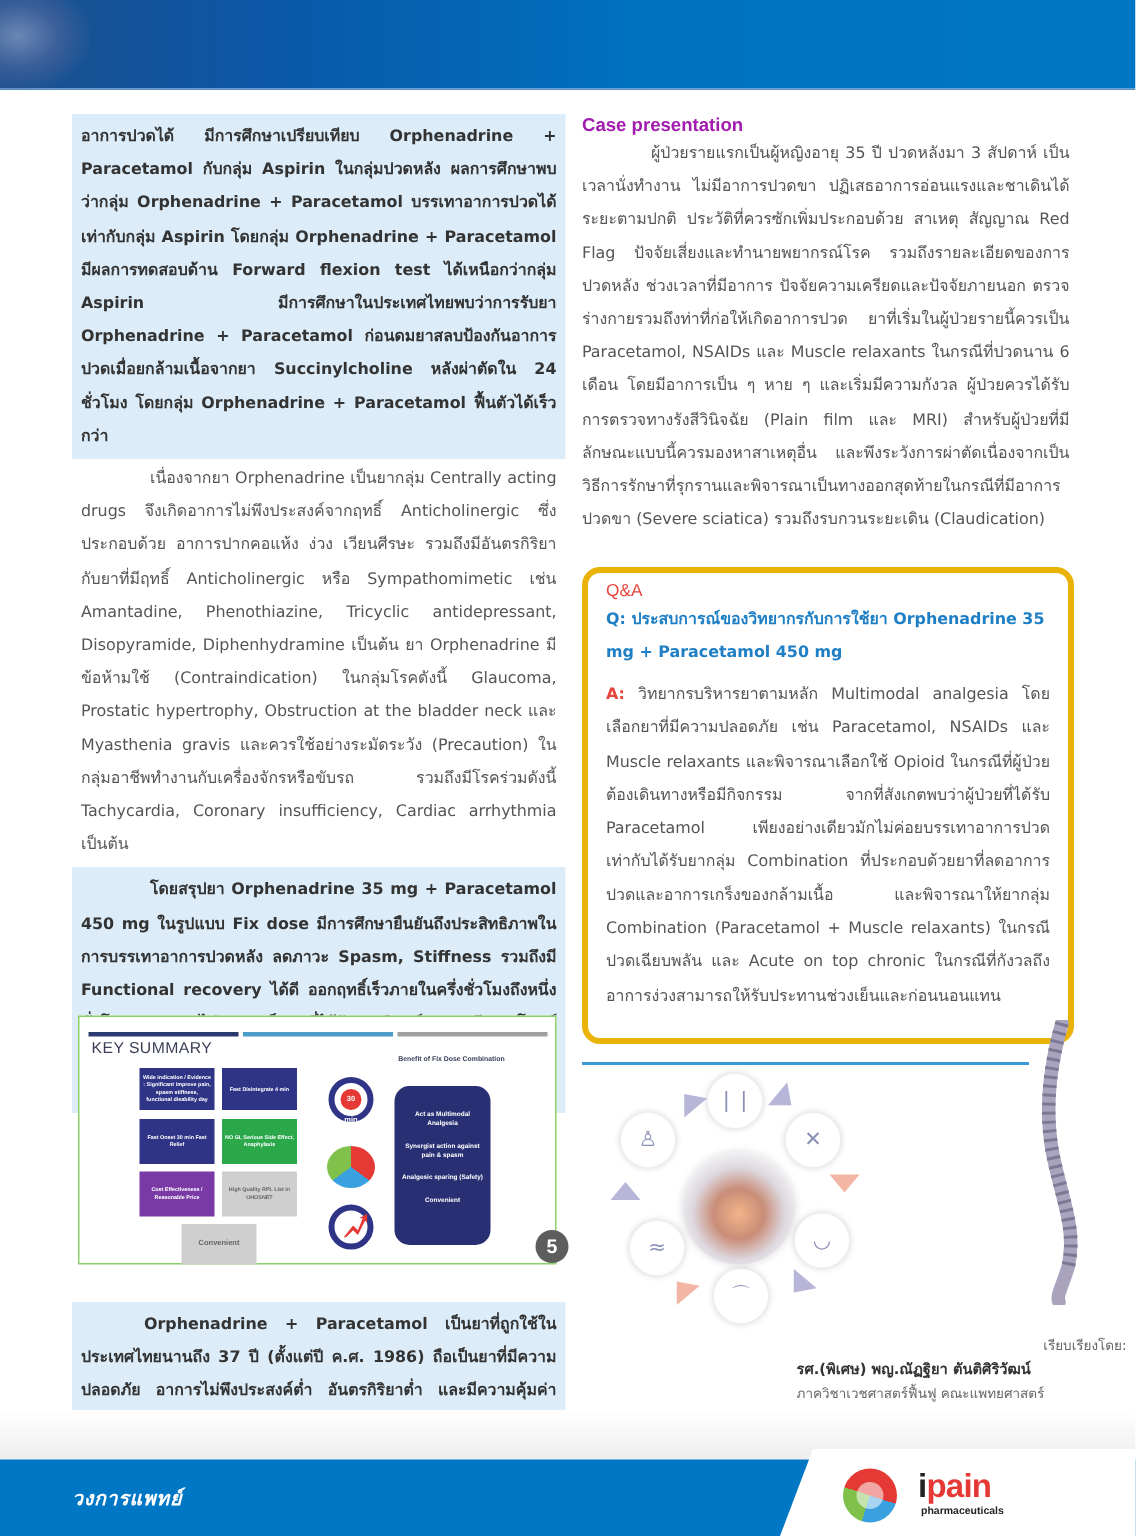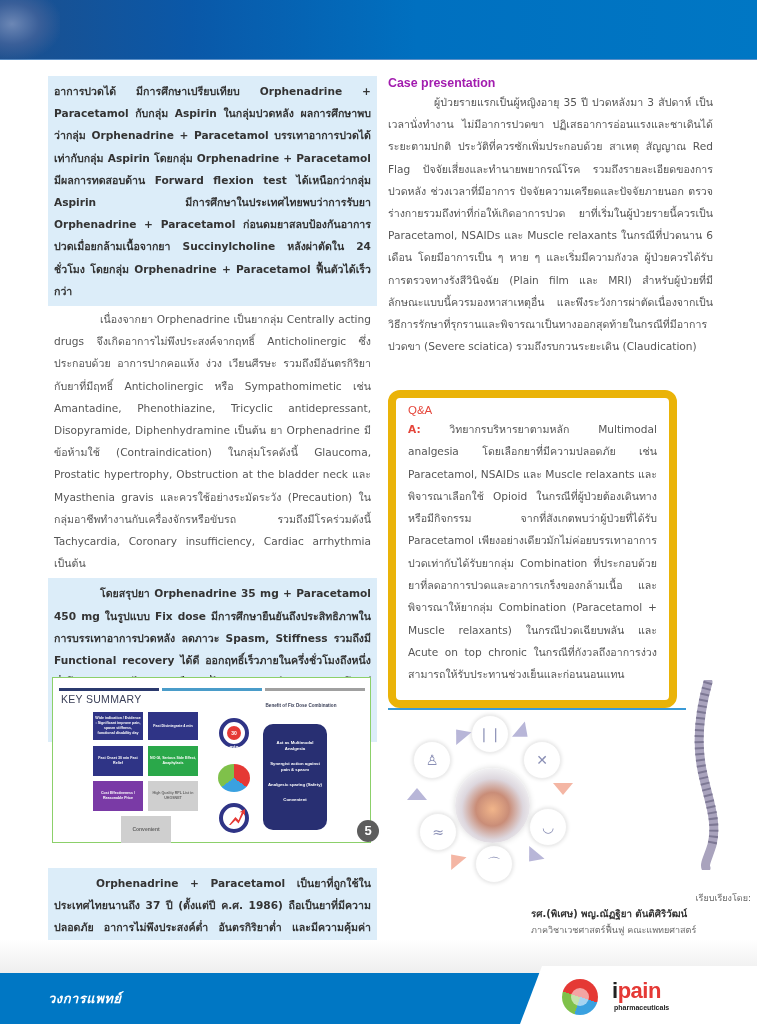--- a/index.html
+++ b/index.html
@@ -63,8 +63,8 @@
   .case-title { font-size: 12.4px; font-weight: bold; color: #a21caf; font-family: "Liberation Sans", sans-serif; margin-bottom: 1px; }
 
   .qa-box {
-    position: absolute; left: 388px; top: 390px; width: 289px; height: 318px;
-    border: 8px solid #eab308; border-radius: 12px; padding: 6px 12px 0 12px;
+    position: absolute; left: 388px; top: 378px; width: 328px; height: 318px;
+    border: 4px solid #eab308; border-radius: 12px; padding: 6px 12px 0 12px;
   }
   .qa-title { color: #e5463b; font-size: 11.5px; font-family: "Liberation Sans", sans-serif; margin-bottom: 2px; }
   .qa-q { color: #1f7fc5; font-size: 10.6px; line-height: 22px; font-weight: bold; margin-bottom: 6px; }

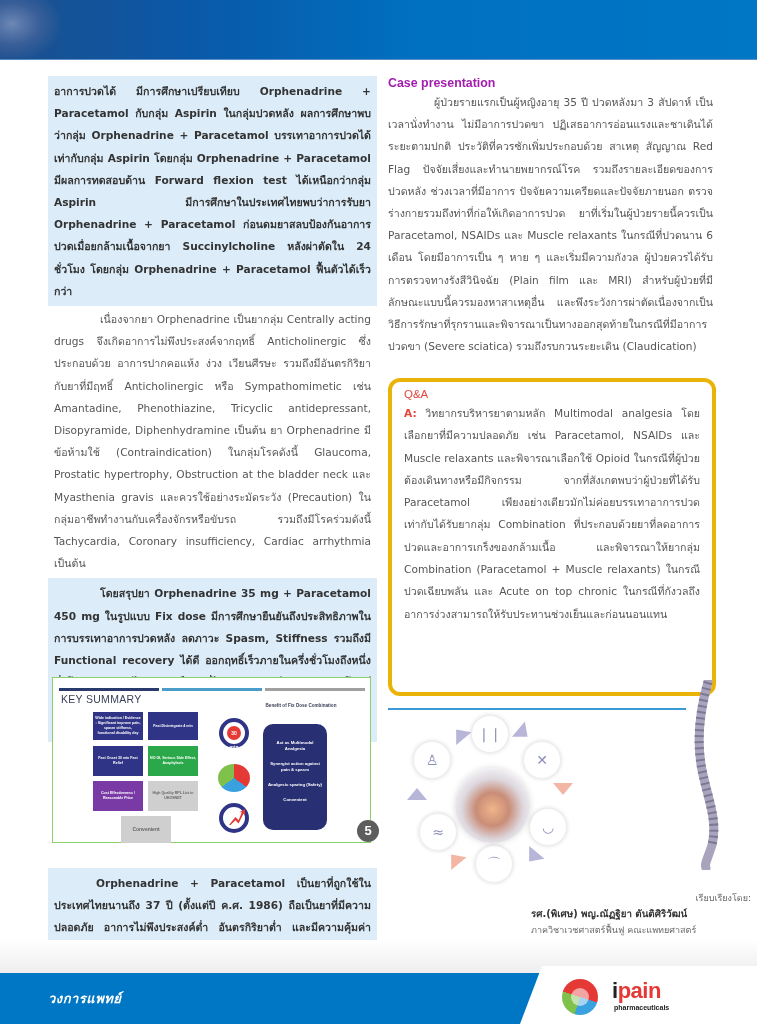--- a/index.html
+++ b/index.html
@@ -170,6 +170,7 @@
 
 <div class="qa-box">
   <div class="qa-title">Q&amp;A</div>
+  <div class="qa-q">Q: ประสบการณ์ของวิทยากรกับการใช้ยา Orphenadrine 35 mg + Paracetamol 450 mg</div>
   <div class="qa-a">
     <span class="qa-a-label">A:</span><span> วิทยากรบริหารยาตามหลัก Multimodal analgesia โดยเลือกยาที่มีความปลอดภัย เช่น Paracetamol, NSAIDs และ Muscle relaxants และพิจารณาเลือกใช้ Opioid ในกรณีที่ผู้ป่วยต้องเดินทางหรือมีกิจกรรม จากที่สังเกตพบว่าผู้ป่วยที่ได้รับ Paracetamol เพียงอย่างเดียวมักไม่ค่อยบรรเทาอาการปวดเท่ากับได้รับยากลุ่ม Combination ที่ประกอบด้วยยาที่ลดอาการปวดและอาการเกร็งของกล้ามเนื้อ และพิจารณาให้ยากลุ่ม Combination (Paracetamol + Muscle relaxants) ในกรณีปวดเฉียบพลัน และ Acute on top chronic ในกรณีที่กังวลถึงอาการง่วงสามารถให้รับประทานช่วงเย็นและก่อนนอนแทน</span>
   </div>

